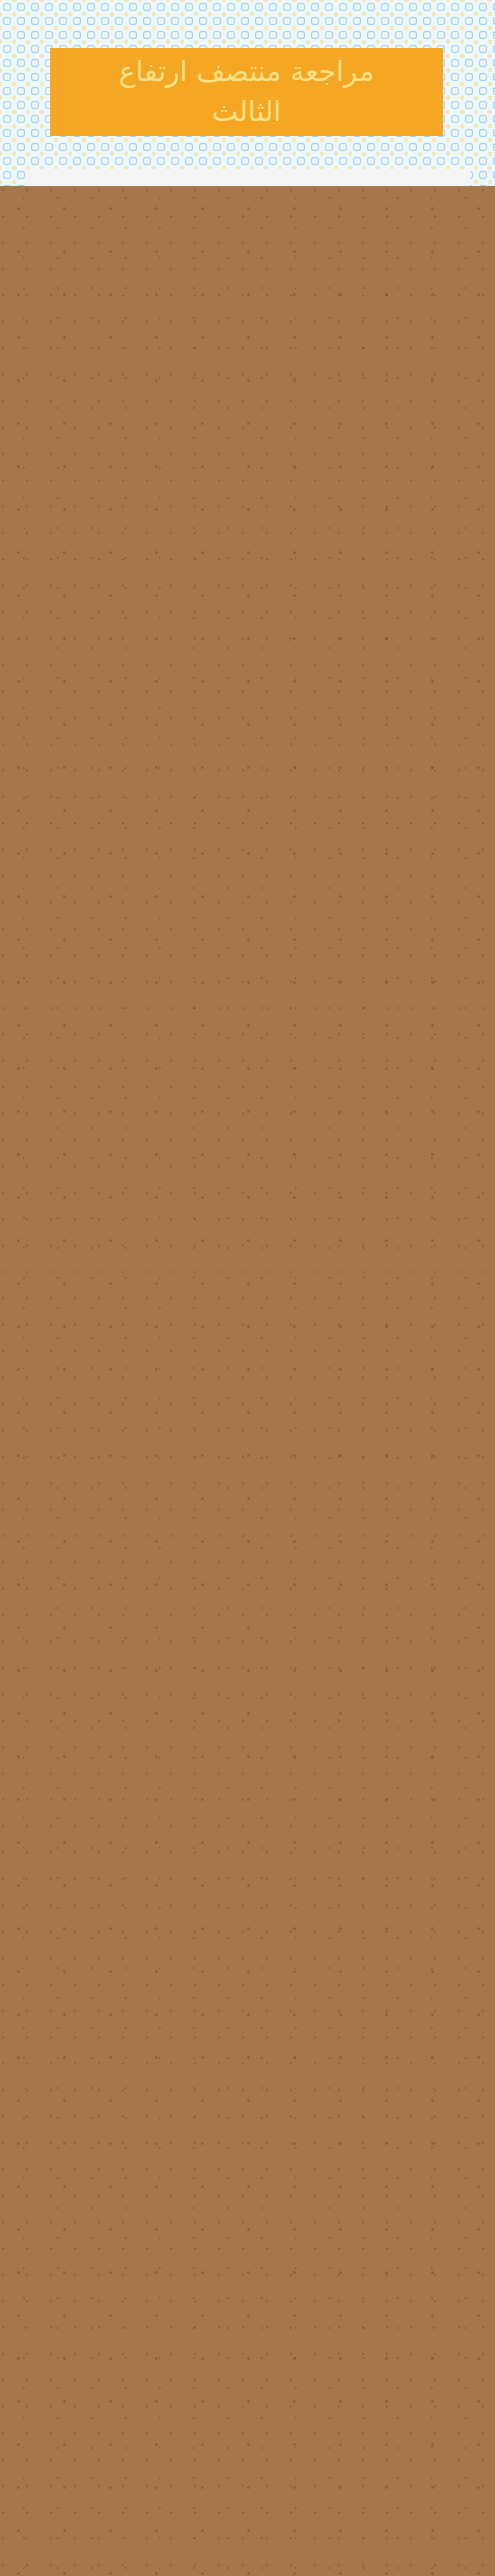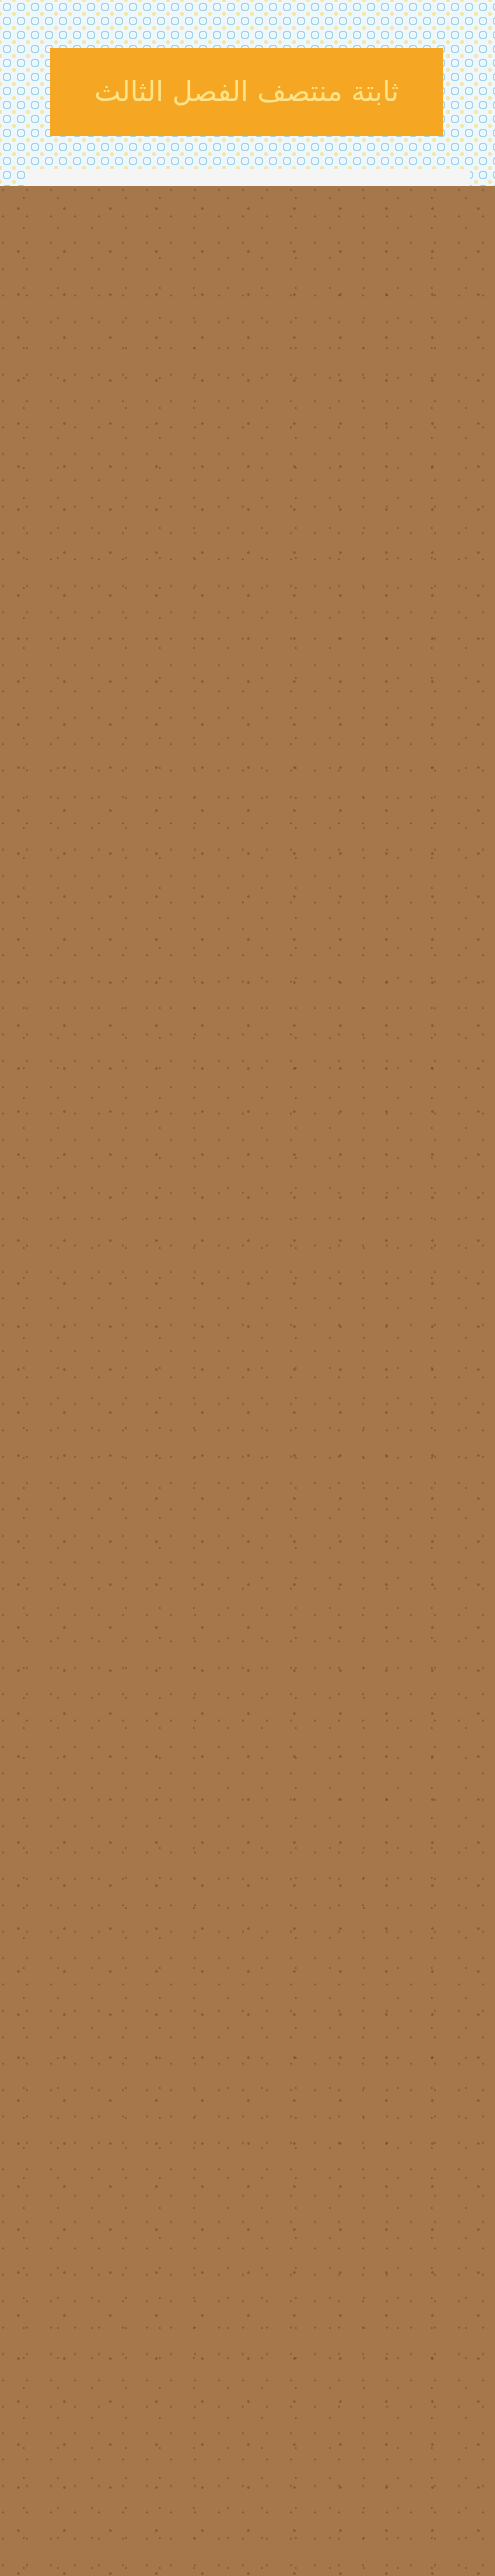--- a/index.html
+++ b/index.html
@@ -104,7 +104,7 @@
 
 <div class="header">
   <div class="title-box">
-    <h1>ثابتة منتصف الفصل الثالث</h1>
+    <h1>مراجعة منتصف ارتفاع الثالث</h1>
   </div>
 </div>
 

